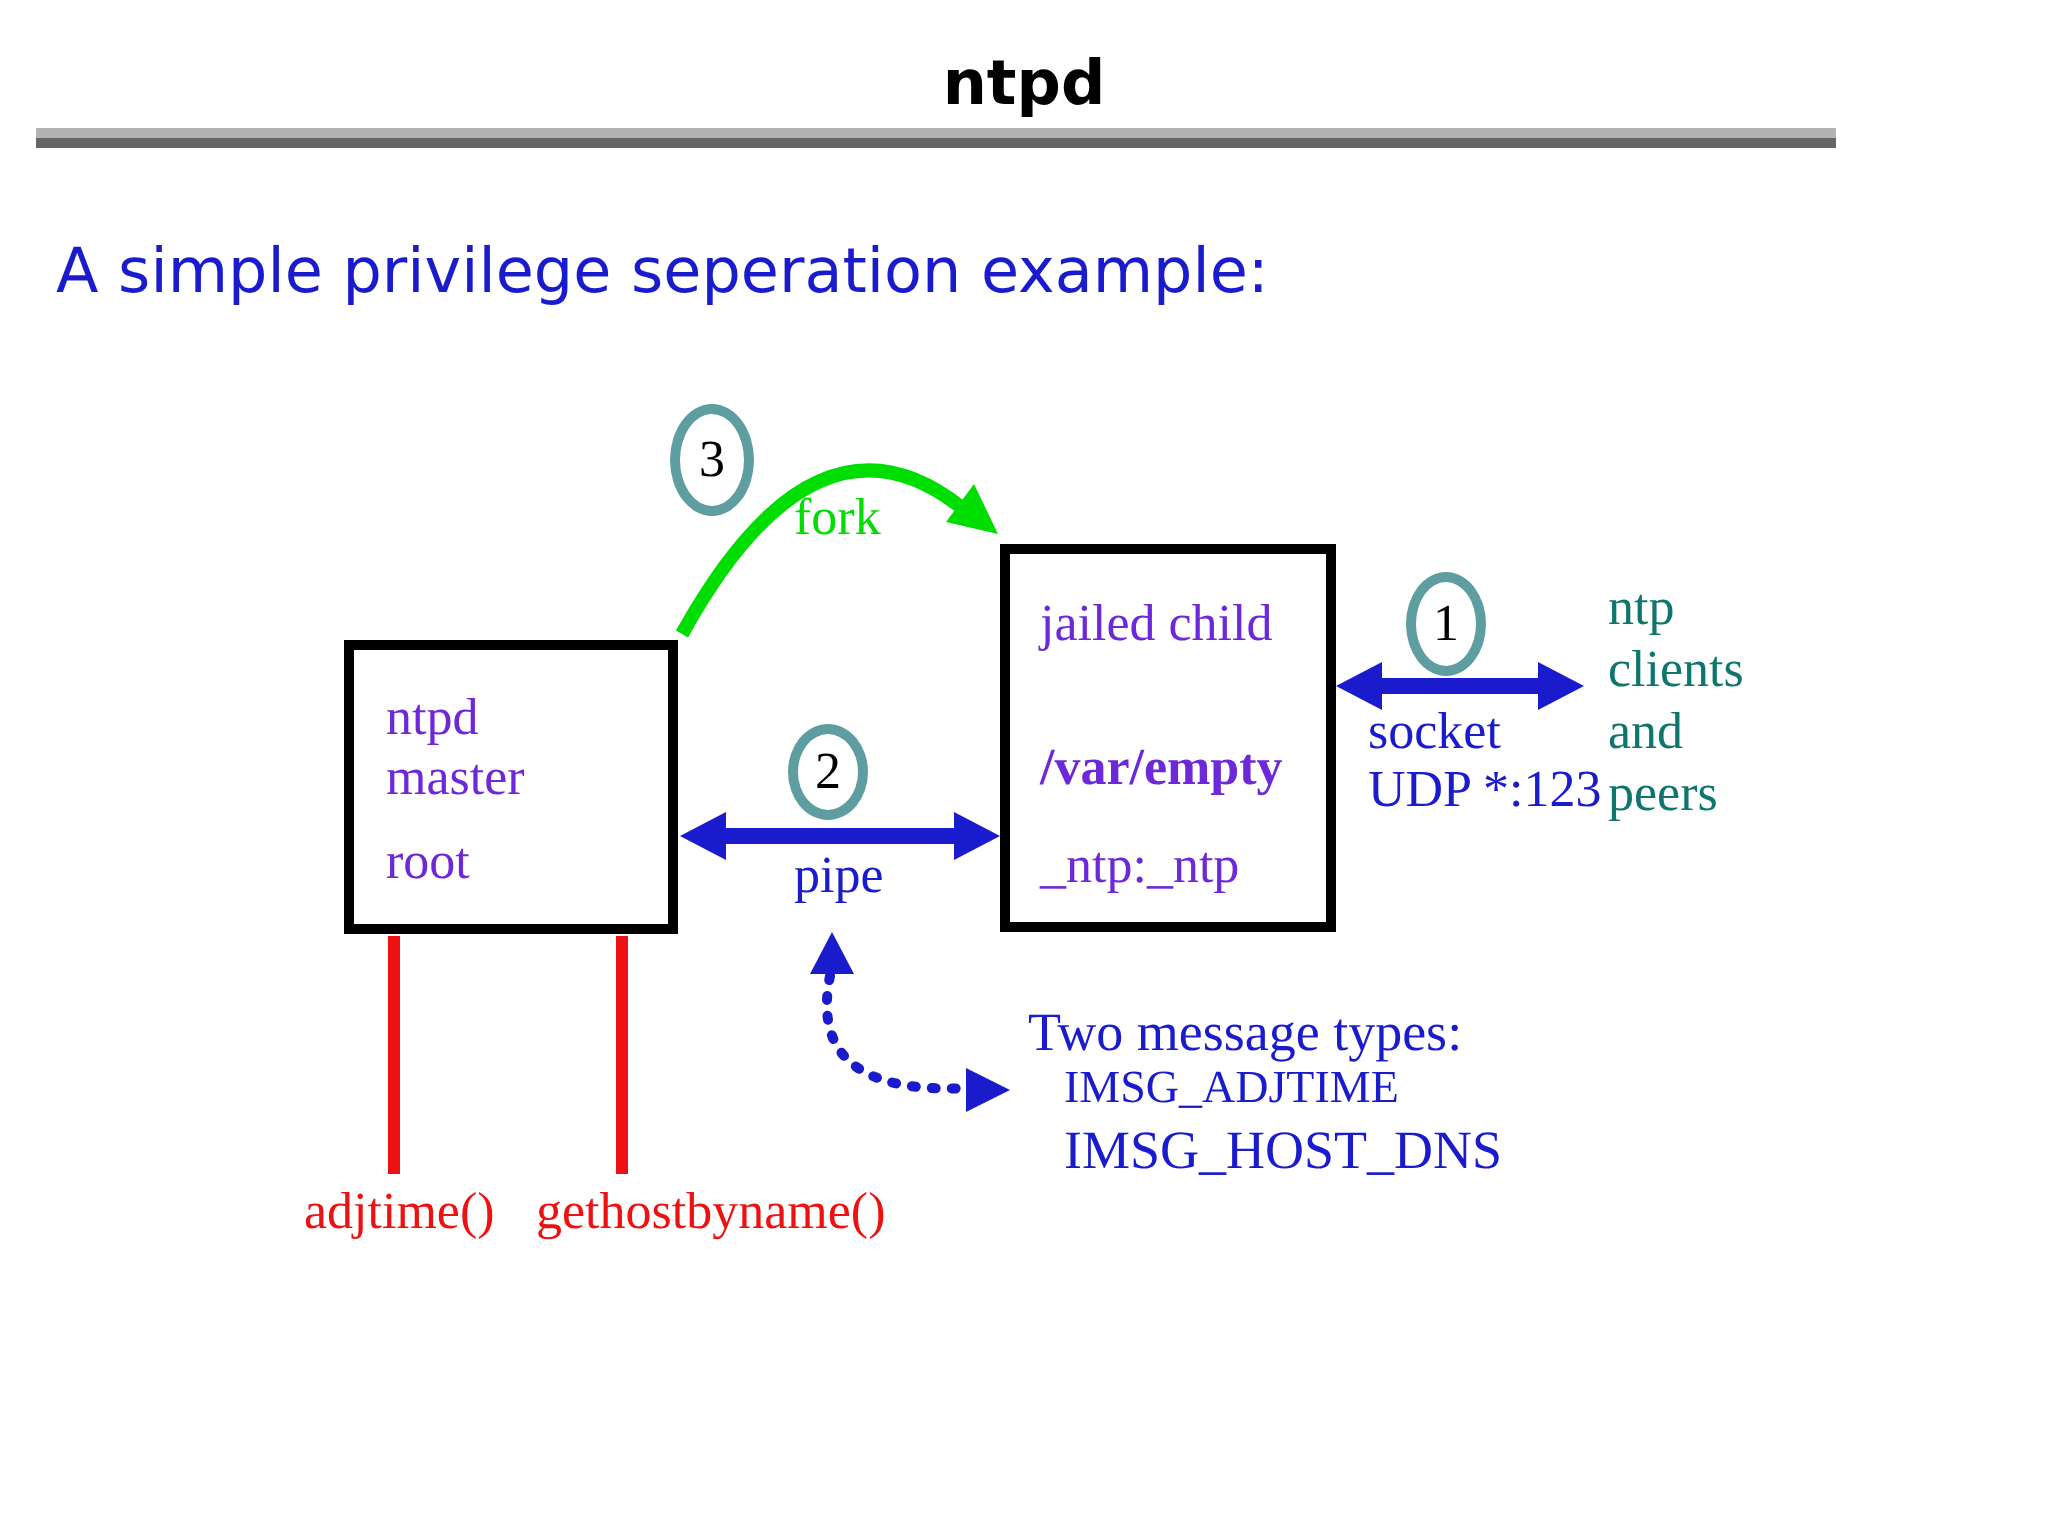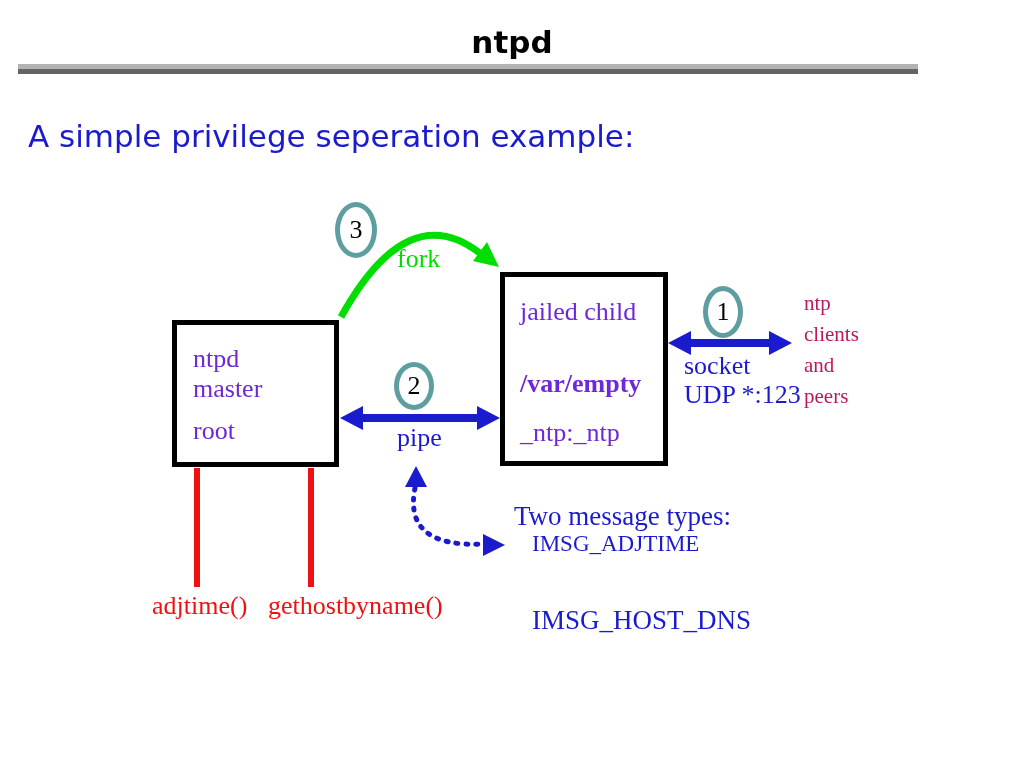--- a/index.html
+++ b/index.html
@@ -31,7 +31,7 @@
   .stroke-blue{stroke:var(--blue,#1b1bce);}
   .fill-blue{fill:var(--blue,#1b1bce);}
   .stroke-red{stroke:var(--red,#ee1111);}
-  .peers-line{line-height:31px;font-size:21px;color:#be185d;}
+  .peers-line{line-height:31px;font-size:26px;color:#0f766e;}
 </style>
 </head>
 <body>

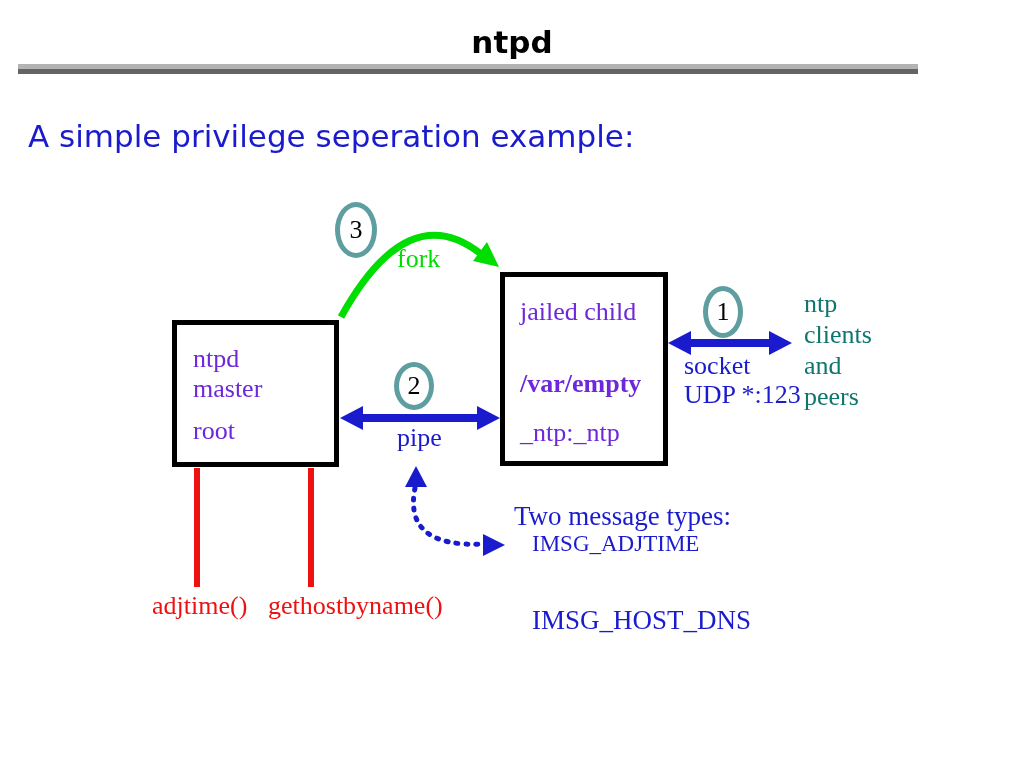--- a/index.html
+++ b/index.html
@@ -111,7 +111,7 @@
 
   <div class="lbl c-red" style="left:268px;top:591px;">gethostbyname()</div>
   <div class="lbl c-blue" style="left:532px;top:531px;font-size:23px;">IMSG_ADJTIME</div>
-  <div class="lbl c-blue" style="left:532px;top:560px;font-size:27px;margin-top:45px;">IMSG_HOST_DNS</div>
+  <div class="lbl c-blue" style="left:532px;top:560px;font-size:27px;">IMSG_HOST_DNS</div>
 
 </div>
 

